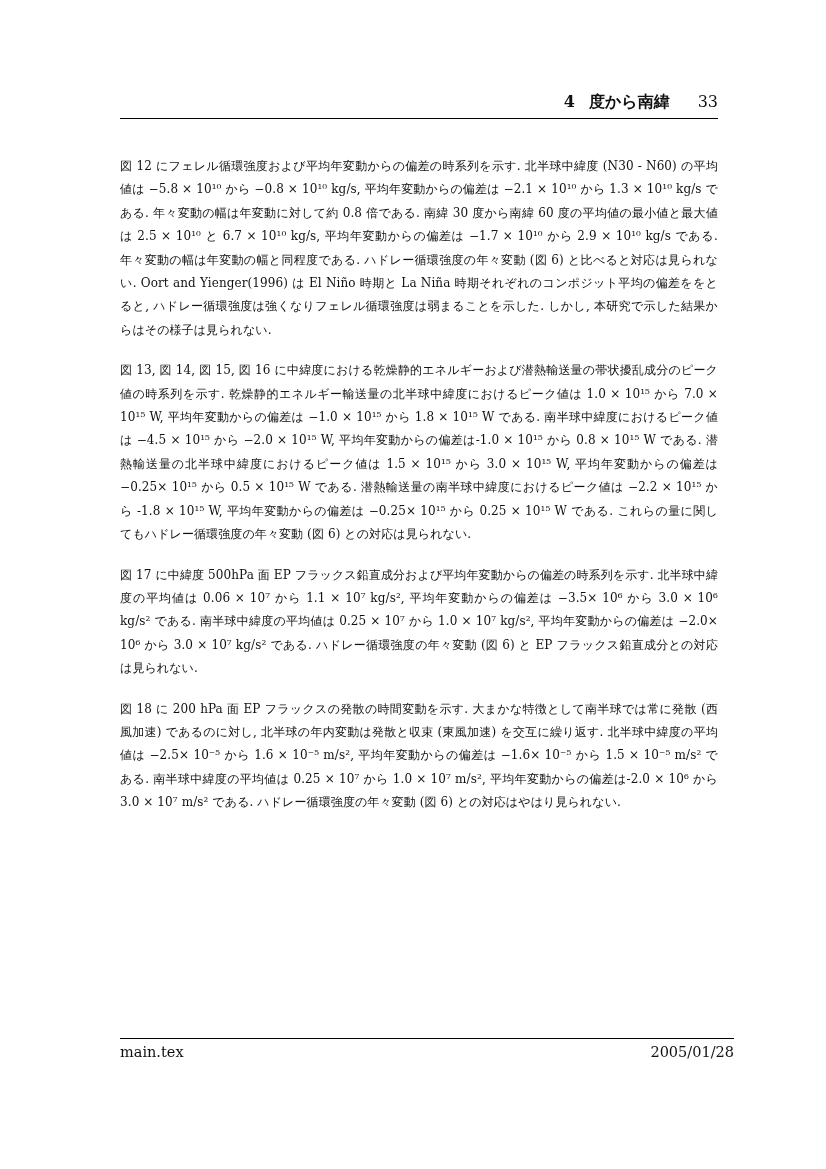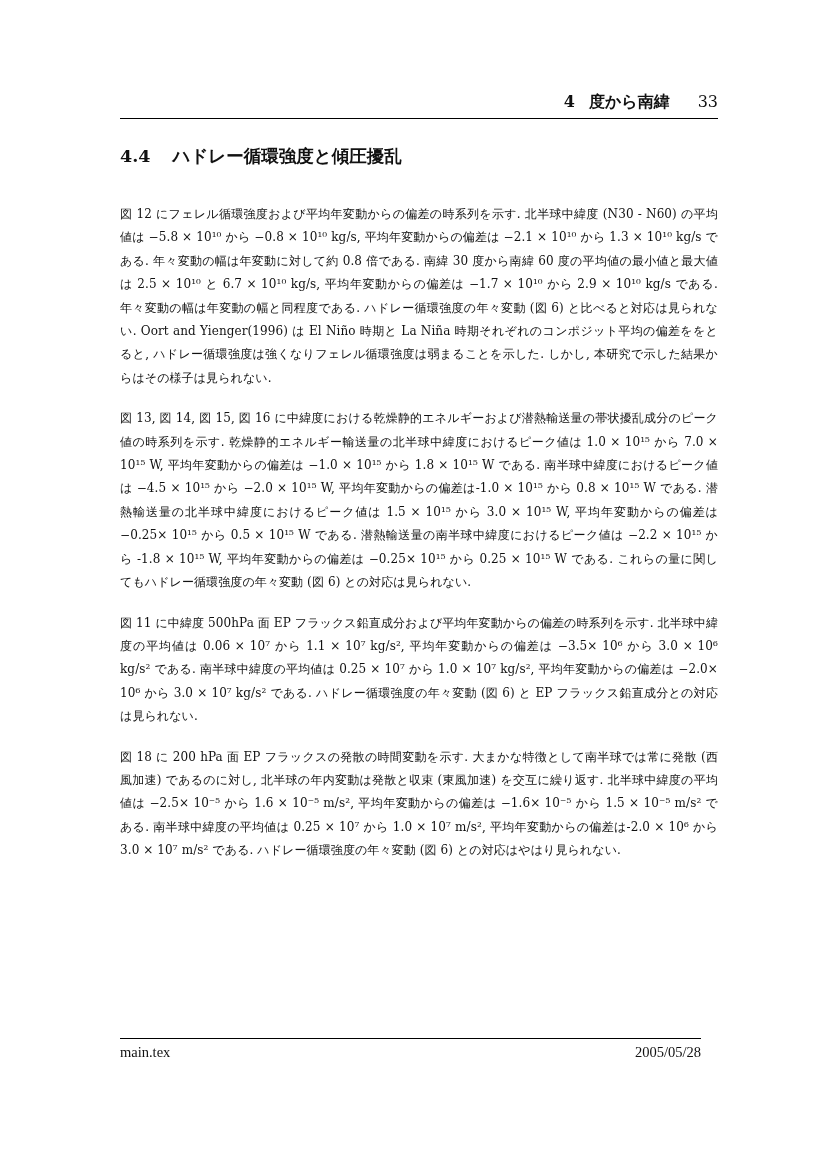--- a/index.html
+++ b/index.html
@@ -107,10 +107,6 @@
       <div class="header-rule"></div>
     </header>
 
-    <h2 class="section-heading">
-      <span class="section-number">4.4</span>
-      <span class="section-title">ハドレー循環強度と傾圧擾乱</span>
-    </h2>
 
     <main class="body-text">
       <p class="para">図 12 にフェレル循環強度および平均年変動からの偏差の時系列を示す. 北半球中緯度 (N30 - N60) の平均値は −5.8 × 10¹⁰ から −0.8 × 10¹⁰ kg/s, 平均年変動からの偏差は −2.1 × 10¹⁰ から 1.3 × 10¹⁰ kg/s である. 年々変動の幅は年変動に対して約 0.8 倍である. 南緯 30 度から南緯 60 度の平均値の最小値と最大値は 2.5 × 10¹⁰ と 6.7 × 10¹⁰ kg/s, 平均年変動からの偏差は −1.7 × 10¹⁰ から 2.9 × 10¹⁰ kg/s である. 年々変動の幅は年変動の幅と同程度である. ハドレー循環強度の年々変動 (図 6) と比べると対応は見られない. Oort and Yienger(1996) は El Niño 時期と La Niña 時期それぞれのコンポジット平均の偏差ををとると, ハドレー循環強度は強くなりフェレル循環強度は弱まることを示した. しかし, 本研究で示した結果からはその様子は見られない.</p>

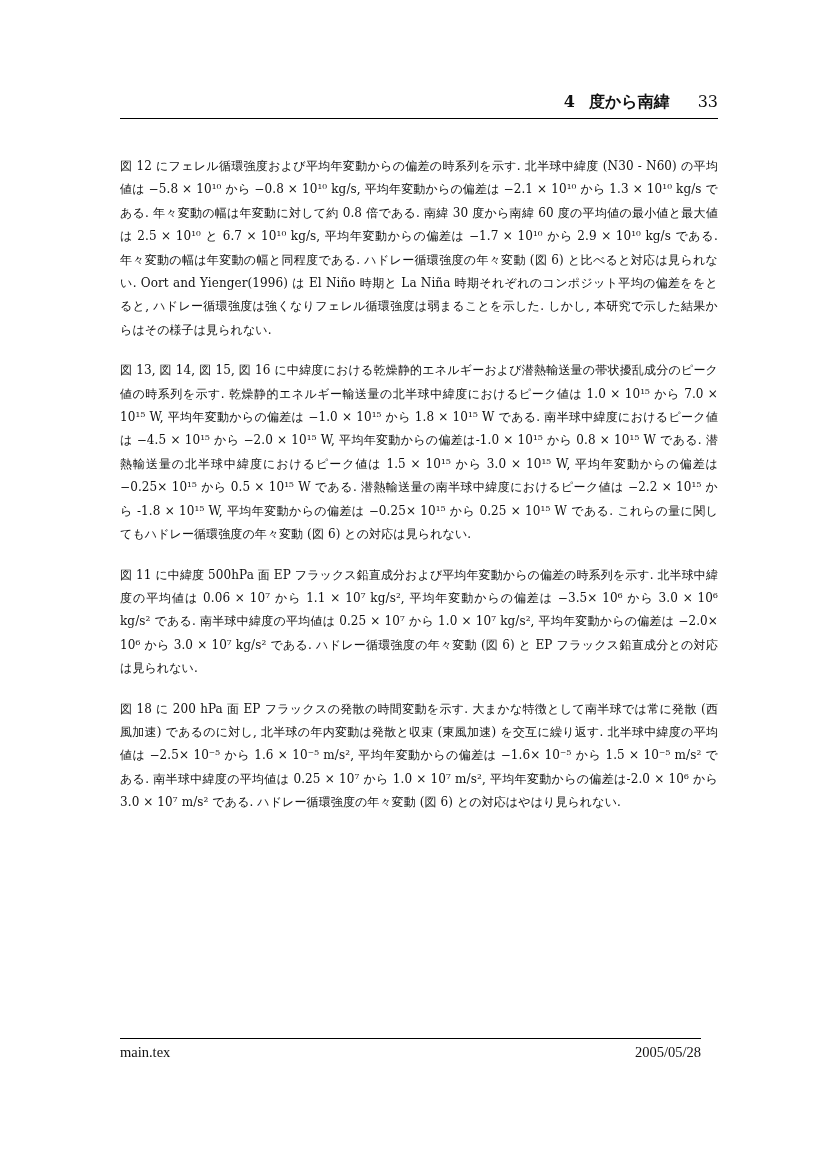--- a/index.html
+++ b/index.html
@@ -111,7 +111,7 @@
     <main class="body-text">
       <p class="para">図 12 にフェレル循環強度および平均年変動からの偏差の時系列を示す. 北半球中緯度 (N30 - N60) の平均値は −5.8 × 10¹⁰ から −0.8 × 10¹⁰ kg/s, 平均年変動からの偏差は −2.1 × 10¹⁰ から 1.3 × 10¹⁰ kg/s である. 年々変動の幅は年変動に対して約 0.8 倍である. 南緯 30 度から南緯 60 度の平均値の最小値と最大値は 2.5 × 10¹⁰ と 6.7 × 10¹⁰ kg/s, 平均年変動からの偏差は −1.7 × 10¹⁰ から 2.9 × 10¹⁰ kg/s である. 年々変動の幅は年変動の幅と同程度である. ハドレー循環強度の年々変動 (図 6) と比べると対応は見られない. Oort and Yienger(1996) は El Niño 時期と La Niña 時期それぞれのコンポジット平均の偏差ををとると, ハドレー循環強度は強くなりフェレル循環強度は弱まることを示した. しかし, 本研究で示した結果からはその様子は見られない.</p>
       <p class="para">図 13, 図 14, 図 15, 図 16 に中緯度における乾燥静的エネルギーおよび潜熱輸送量の帯状擾乱成分のピーク値の時系列を示す. 乾燥静的エネルギー輸送量の北半球中緯度におけるピーク値は 1.0 × 10¹⁵ から 7.0 × 10¹⁵ W, 平均年変動からの偏差は −1.0 × 10¹⁵ から 1.8 × 10¹⁵ W である. 南半球中緯度におけるピーク値は −4.5 × 10¹⁵ から −2.0 × 10¹⁵ W, 平均年変動からの偏差は-1.0 × 10¹⁵ から 0.8 × 10¹⁵ W である. 潜熱輸送量の北半球中緯度におけるピーク値は 1.5 × 10¹⁵ から 3.0 × 10¹⁵ W, 平均年変動からの偏差は −0.25× 10¹⁵ から 0.5 × 10¹⁵ W である. 潜熱輸送量の南半球中緯度におけるピーク値は −2.2 × 10¹⁵ から -1.8 × 10¹⁵ W, 平均年変動からの偏差は −0.25× 10¹⁵ から 0.25 × 10¹⁵ W である. これらの量に関してもハドレー循環強度の年々変動 (図 6) との対応は見られない.</p>
-      <p class="para">図 11 に中緯度 500hPa 面 EP フラックス鉛直成分および平均年変動からの偏差の時系列を示す. 北半球中緯度の平均値は 0.06 × 10⁷ から 1.1 × 10⁷ kg/s², 平均年変動からの偏差は −3.5× 10⁶ から 3.0 × 10⁶ kg/s² である. 南半球中緯度の平均値は 0.25 × 10⁷ から 1.0 × 10⁷ kg/s², 平均年変動からの偏差は −2.0× 10⁶ から 3.0 × 10⁷ kg/s² である. ハドレー循環強度の年々変動 (図 6) と EP フラックス鉛直成分との対応は見られない.</p>
+      <p class="para">図 17 に中緯度 500hPa 面 EP フラックス鉛直成分および平均年変動からの偏差の時系列を示す. 北半球中緯度の平均値は 0.06 × 10⁷ から 1.1 × 10⁷ kg/s², 平均年変動からの偏差は −3.5× 10⁶ から 3.0 × 10⁶ kg/s² である. 南半球中緯度の平均値は 0.25 × 10⁷ から 1.0 × 10⁷ kg/s², 平均年変動からの偏差は −2.0× 10⁶ から 3.0 × 10⁷ kg/s² である. ハドレー循環強度の年々変動 (図 6) と EP フラックス鉛直成分との対応は見られない.</p>
       <p class="para">図 18 に 200 hPa 面 EP フラックスの発散の時間変動を示す. 大まかな特徴として南半球では常に発散 (西風加速) であるのに対し, 北半球の年内変動は発散と収束 (東風加速) を交互に繰り返す. 北半球中緯度の平均値は −2.5× 10⁻⁵ から 1.6 × 10⁻⁵ m/s², 平均年変動からの偏差は −1.6× 10⁻⁵ から 1.5 × 10⁻⁵ m/s² である. 南半球中緯度の平均値は 0.25 × 10⁷ から 1.0 × 10⁷ m/s², 平均年変動からの偏差は-2.0 × 10⁶ から 3.0 × 10⁷ m/s² である. ハドレー循環強度の年々変動 (図 6) との対応はやはり見られない.</p>
     </main>
 

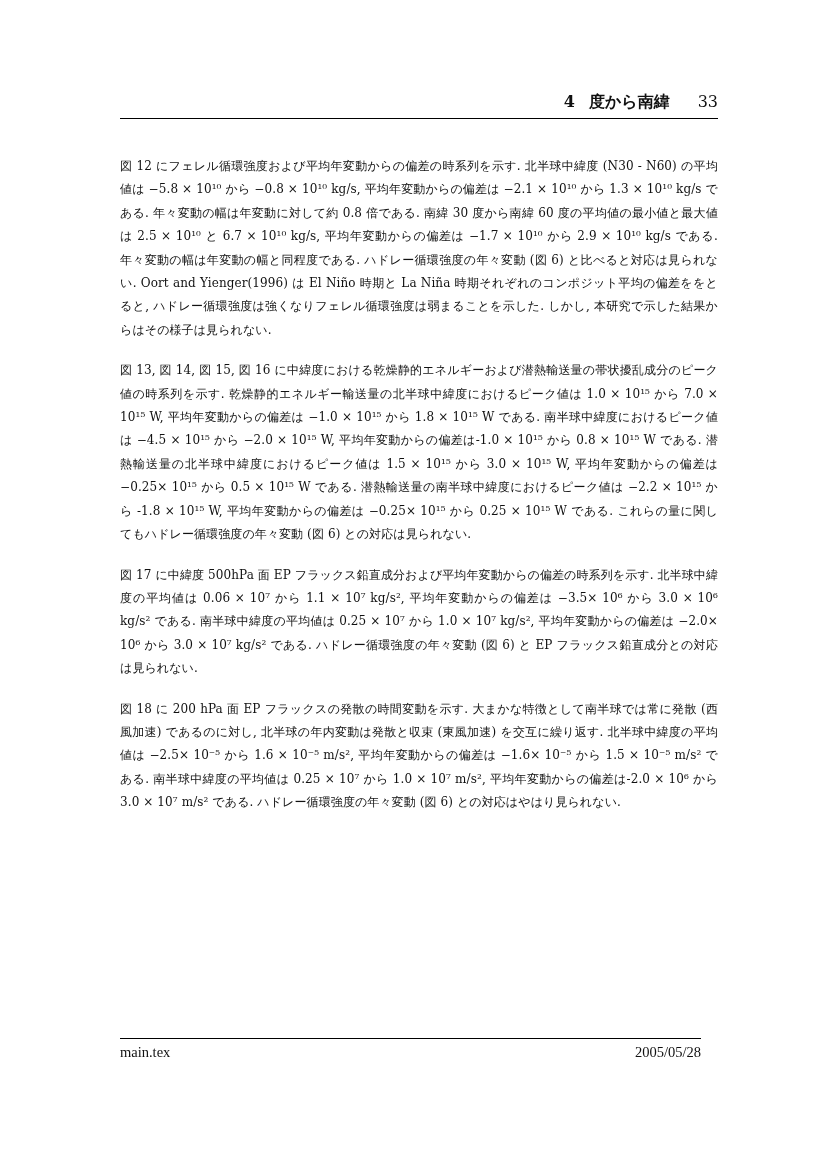--- a/index.html
+++ b/index.html
@@ -77,9 +77,8 @@
   .footer {
     position: absolute;
     left: 120px;
-    right: 125px;
+    right: 92px;
     top: 1038px;
-    font-family: Liberation Serif, serif;
   }
   .footer-rule {
     border-top: 1.2px solid #000000;

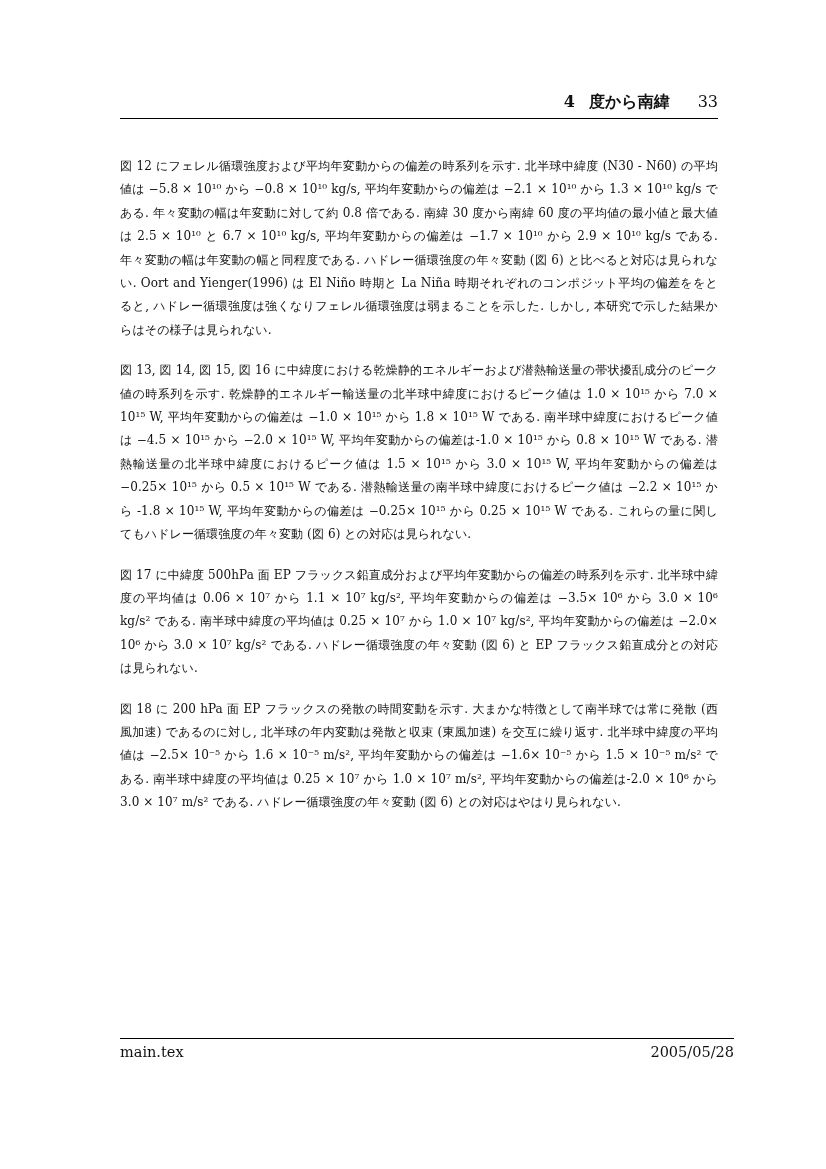--- a/index.html
+++ b/index.html
@@ -120,7 +120,7 @@
     <div class="footer-rule"></div>
     <div class="footer-row">
       <span>main.tex</span>
-      <span>2005/05/28</span>
+      <span>2005/01/28</span>
     </div>
   </footer>
 </div>

